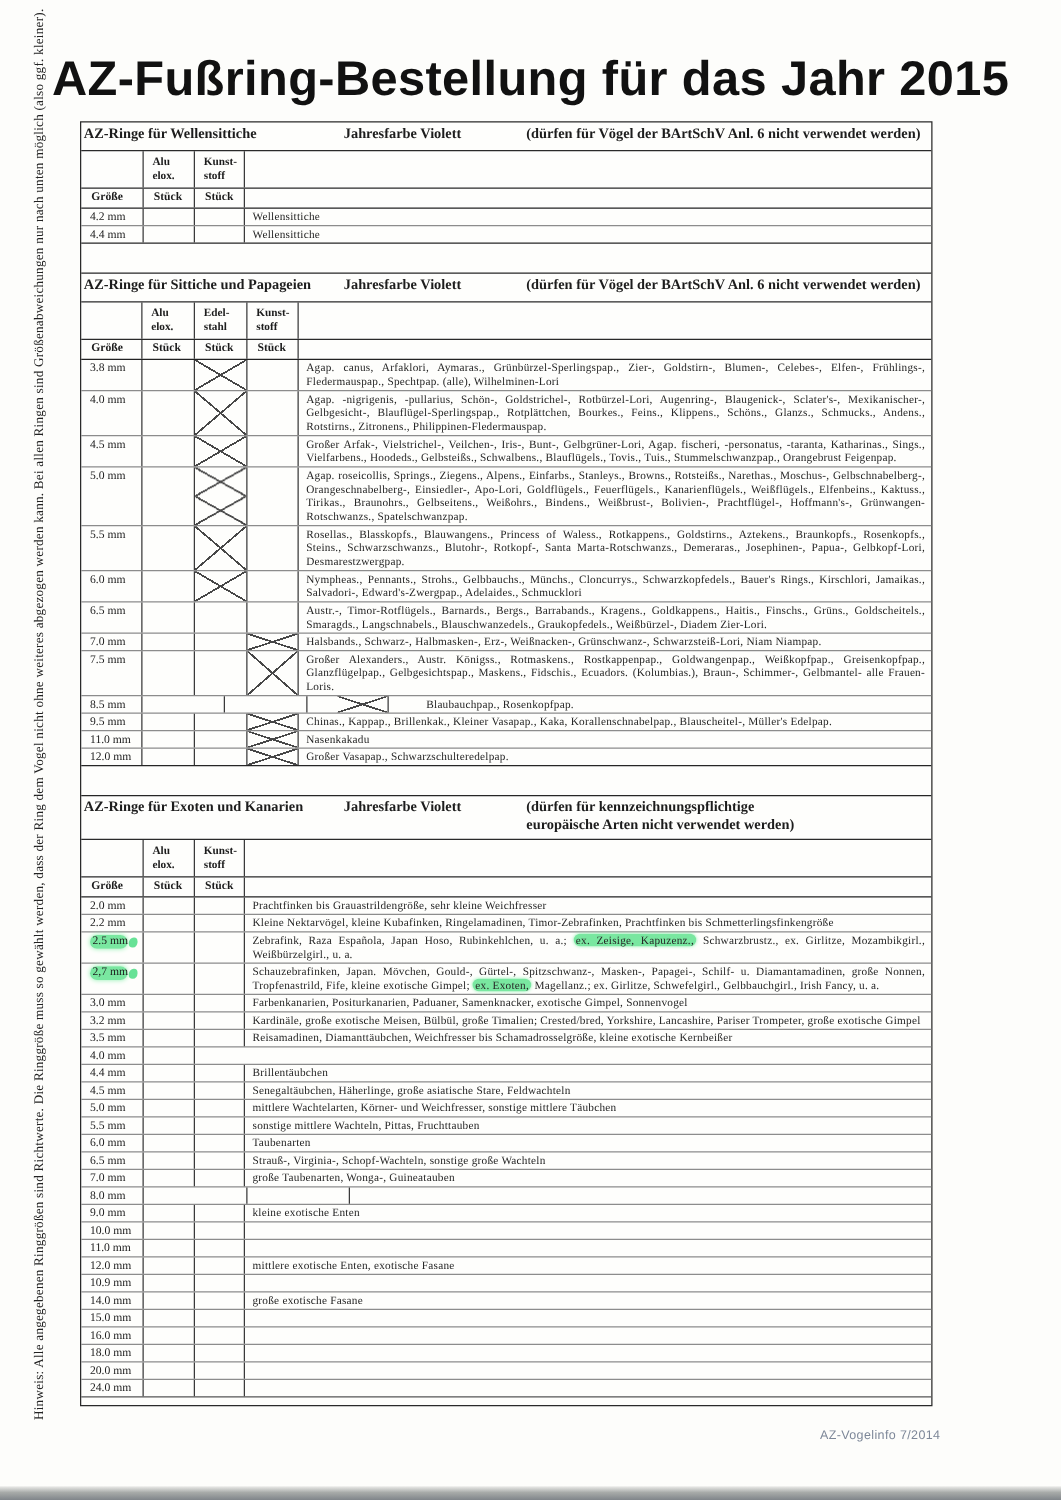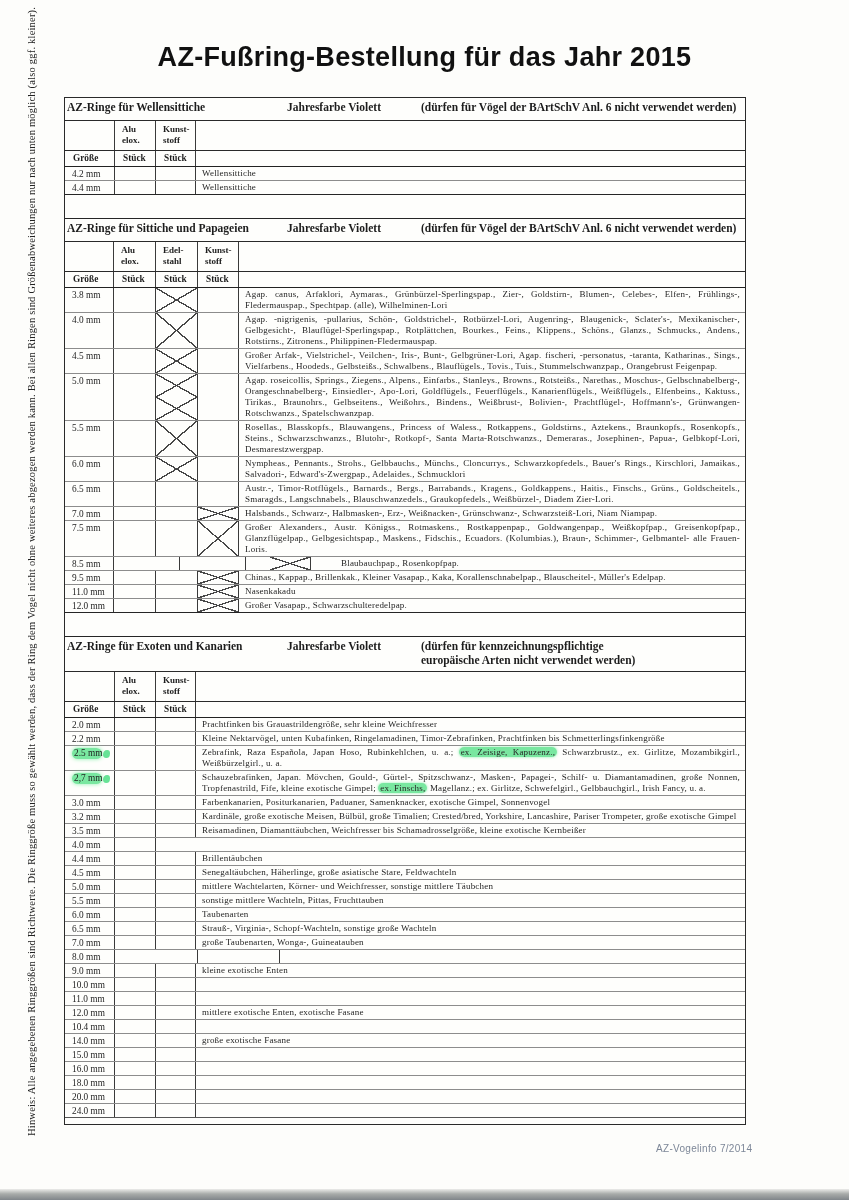--- a/index.html
+++ b/index.html
@@ -11,7 +11,7 @@
   .page-title{
     position:absolute;top:42px;left:0;width:100%;margin:0;
     text-align:center;font-family:"Liberation Sans",sans-serif;
-    font-size:27px;font-weight:bold;letter-spacing:.3px;color:#111;
+    font-size:39px;font-weight:bold;letter-spacing:.3px;color:#111;
   }
   .side-note{
     position:absolute;left:26px;top:58px;height:1078px;width:15px;

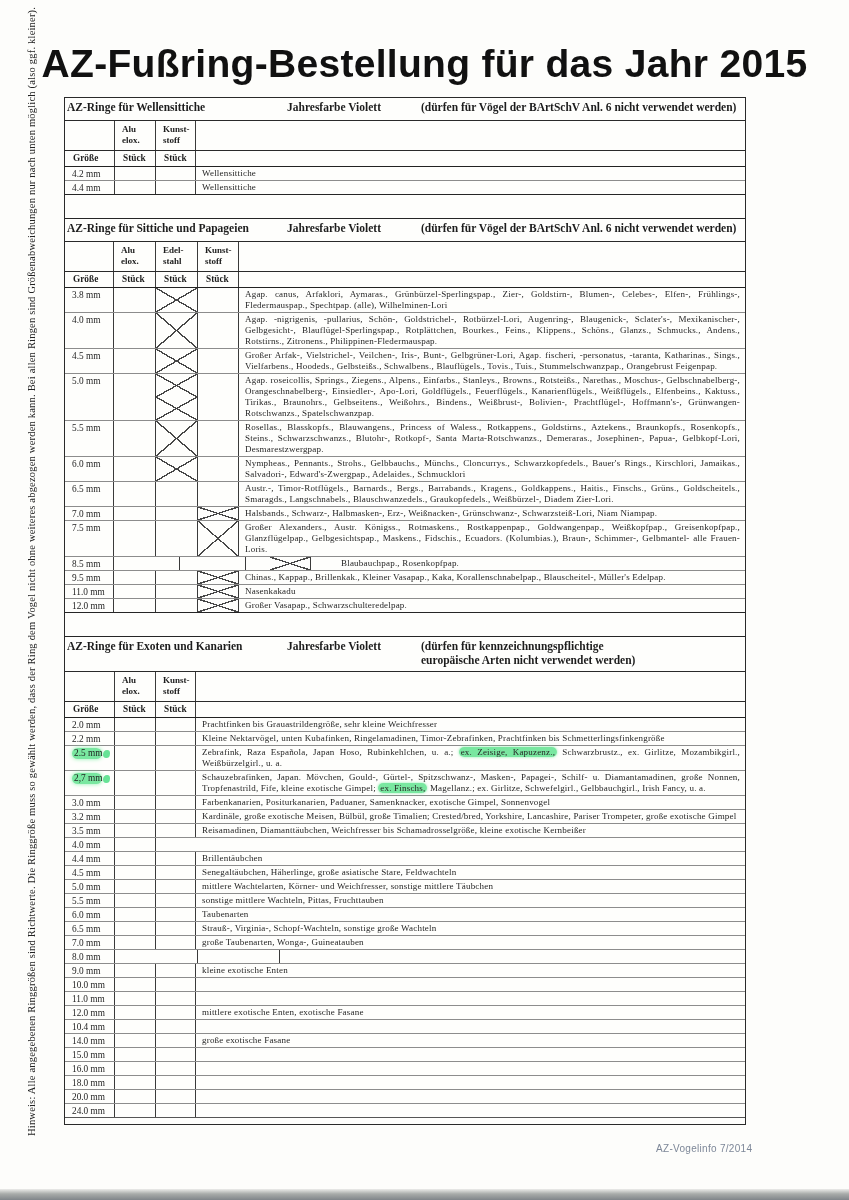--- a/index.html
+++ b/index.html
@@ -26,7 +26,7 @@
   .sec-head.tall{height:34px;}
   .sec-head span{position:absolute;top:3px;font-weight:bold;font-size:11.5px;white-space:pre-line;line-height:13.5px;}
   .sec-head .t1{left:2px;}
-  .sec-head .t2{left:222px;}
+  .sec-head .t2{left:210px;}
   .sec-head .t3{left:356px;}
   .grid{display:grid;}
   .c{border-right:1px solid #3a3a3a;min-width:0;}

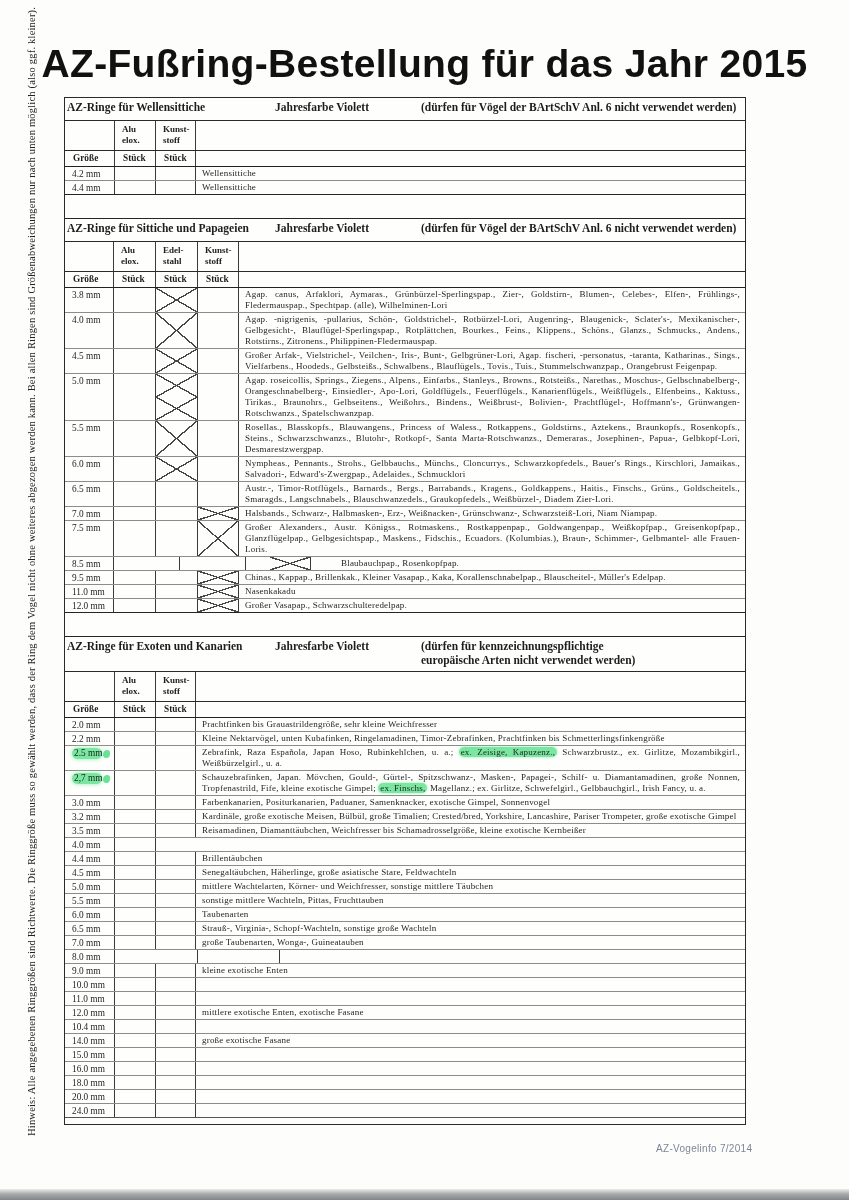--- a/index.html
+++ b/index.html
@@ -254,7 +254,7 @@
           <div class="c size-cell">2.2 mm</div>
           <div class="c qty-cell"></div>
           <div class="c qty-cell"></div>
-          <div class="c desc-cell"><span>Kleine Nektarvögel, unten Kubafinken, Ringelamadinen, Timor-Zebrafinken, Prachtfinken bis Schmetterlingsfinkengröße</span></div>
+          <div class="c desc-cell"><span>Kleine Nektarvögel, kleine Kubafinken, Ringelamadinen, Timor-Zebrafinken, Prachtfinken bis Schmetterlingsfinkengröße</span></div>
         </div>
         <div class="grid row" style="grid-template-columns: 50px 41px 40px minmax(0px, 1fr);">
           <div class="c size-cell"><span class="size-hl">2.5 mm</span></div>

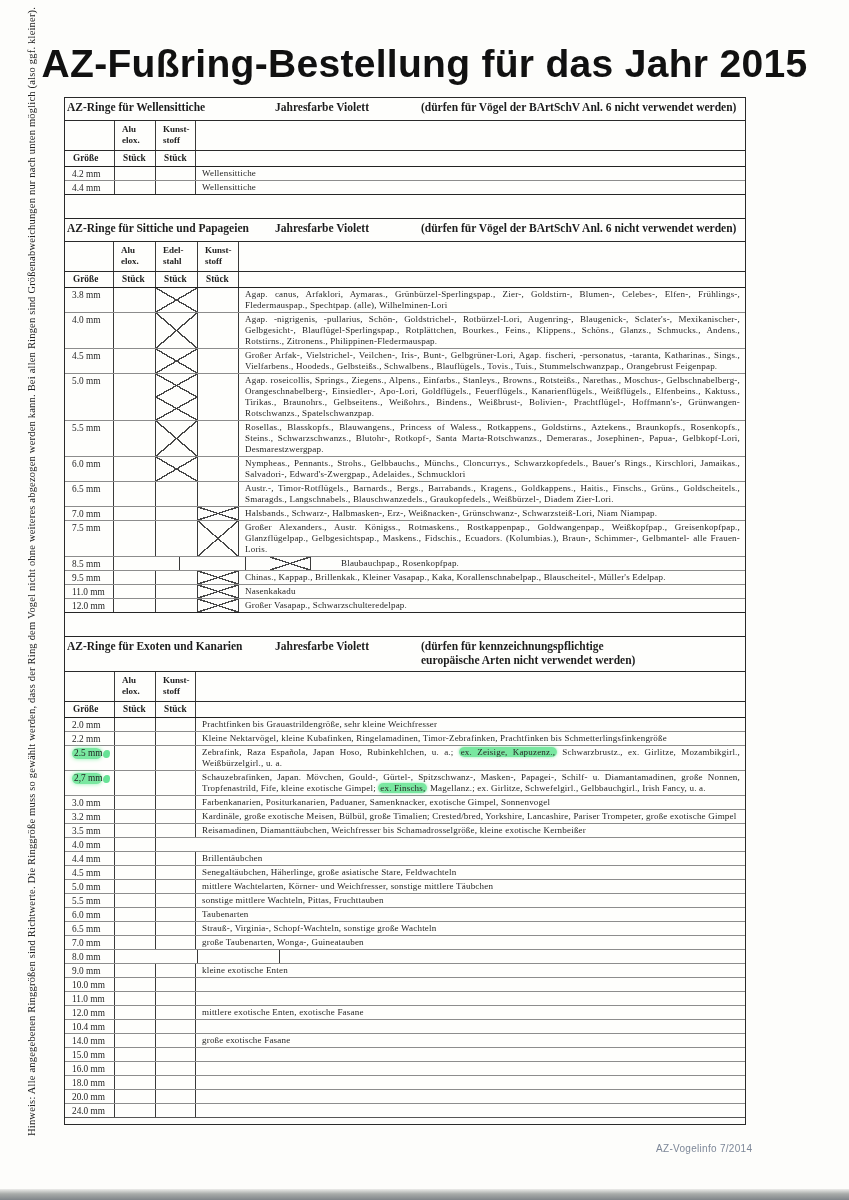--- a/index.html
+++ b/index.html
@@ -266,7 +266,7 @@
           <div class="c size-cell"><span class="size-hl">2,7 mm</span></div>
           <div class="c qty-cell"></div>
           <div class="c qty-cell"></div>
-          <div class="c desc-cell"><span>Schauzebrafinken, Japan. Mövchen, Gould-, Gürtel-, Spitzschwanz-, Masken-, Papagei-, Schilf- u. Diamantamadinen, große Nonnen, Tropfenastrild, Fife, kleine exotische Gimpel; </span><span class="hl">ex. Finschs,</span><span> Magellanz.; ex. Girlitze, Schwefelgirl., Gelbbauchgirl., Irish Fancy, u. a.</span></div>
+          <div class="c desc-cell"><span>Schauzebrafinken, Japan. Mövchen, Gould-, Gürtel-, Spitzschwanz-, Masken-, Papagei-, Schilf- u. Diamantamadinen, große Nonnen, Tropfenastrild, Fife, kleine exotische Gimpel; </span><span class="hl">ex. Exoten,</span><span> Magellanz.; ex. Girlitze, Schwefelgirl., Gelbbauchgirl., Irish Fancy, u. a.</span></div>
         </div>
         <div class="grid row" style="grid-template-columns: 50px 41px 40px minmax(0px, 1fr);">
           <div class="c size-cell">3.0 mm</div>

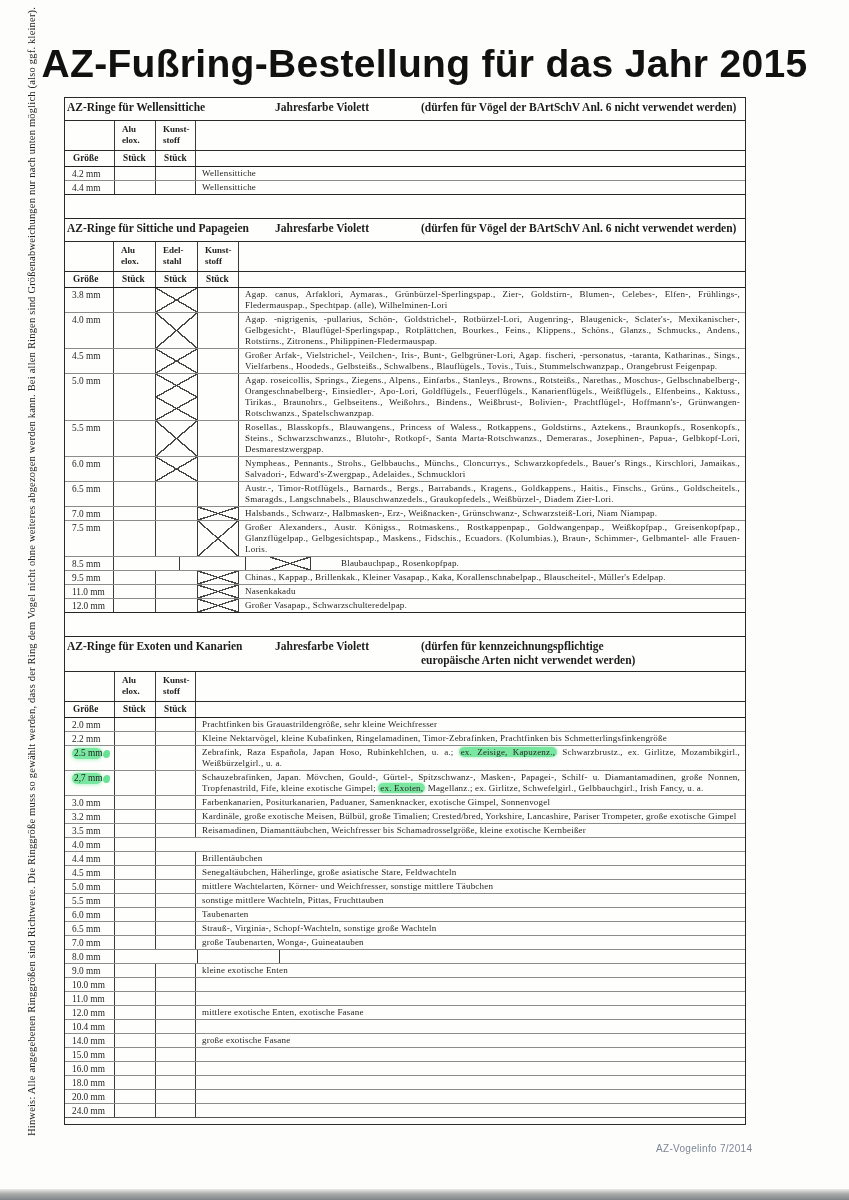--- a/index.html
+++ b/index.html
@@ -364,7 +364,7 @@
           <div class="c desc-cell"><span>mittlere exotische Enten, exotische Fasane</span></div>
         </div>
         <div class="grid row" style="grid-template-columns: 50px 41px 40px minmax(0px, 1fr);">
-          <div class="c size-cell">10.4 mm</div>
+          <div class="c size-cell">10.9 mm</div>
           <div class="c qty-cell"></div>
           <div class="c qty-cell"></div>
           <div class="c desc-cell"><span></span></div>

